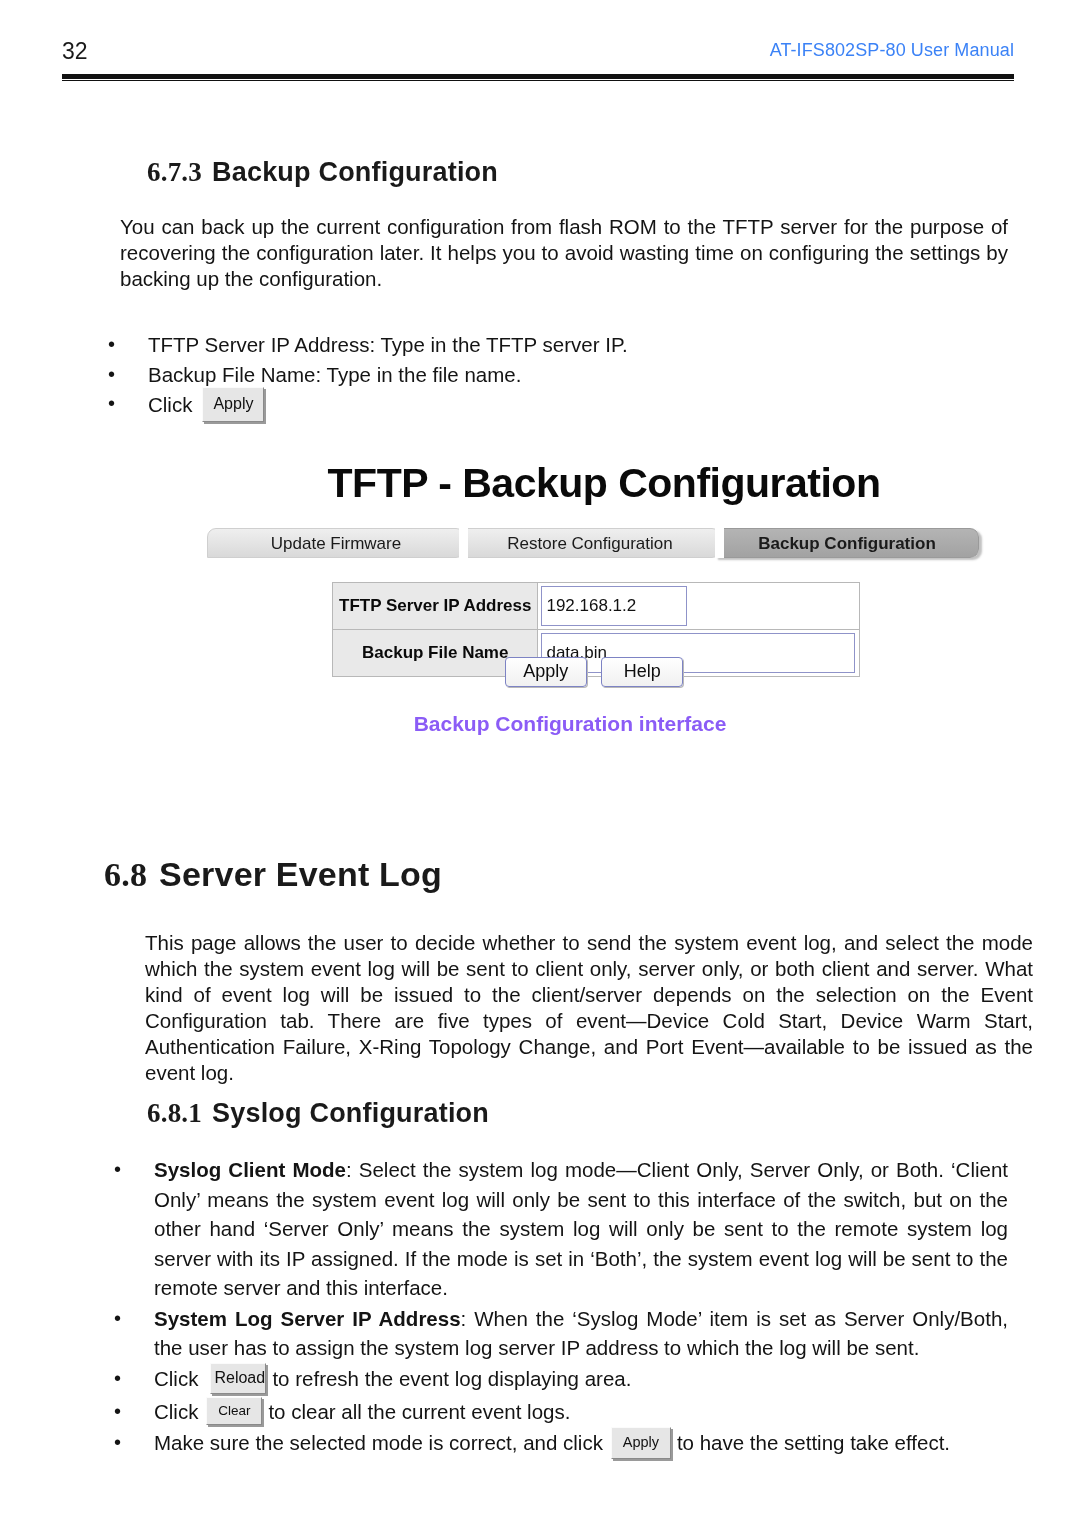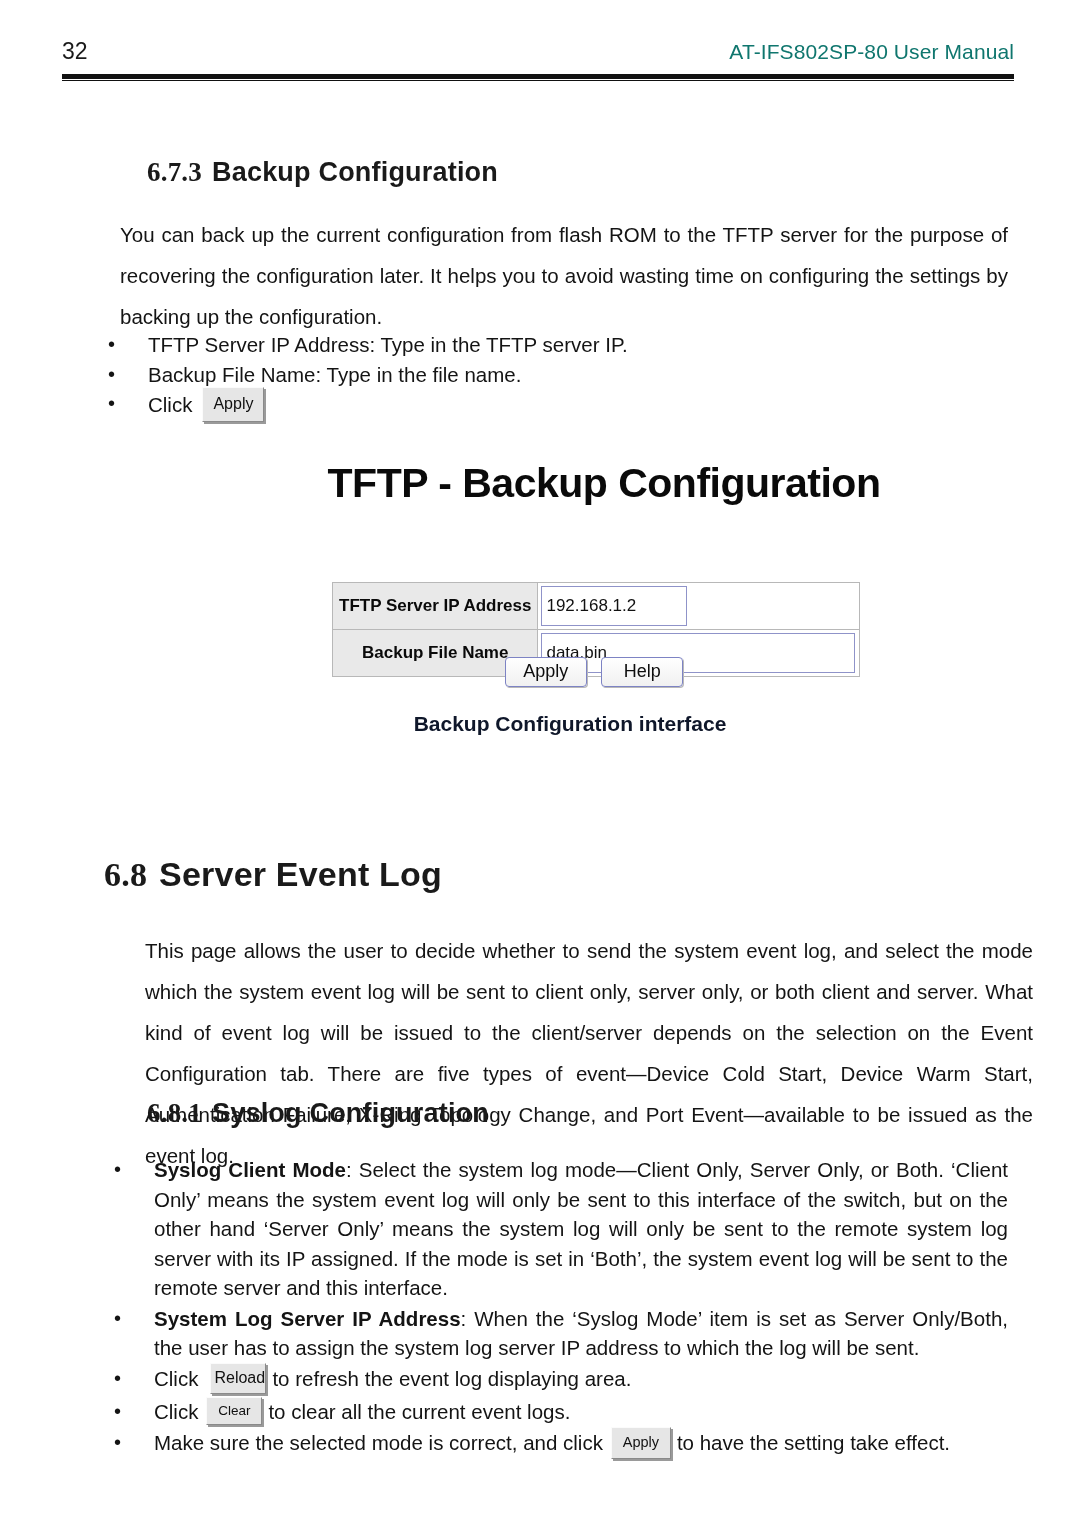--- a/index.html
+++ b/index.html
@@ -37,8 +37,8 @@
     position: absolute;
     right: 0;
     top: 2px;
-    font-size: 21px;
-    color: #0f766e;
+    font-size: 18px;
+    color: #3b82f6;
     white-space: nowrap;
     letter-spacing: 0.1px;
     text-align: right;

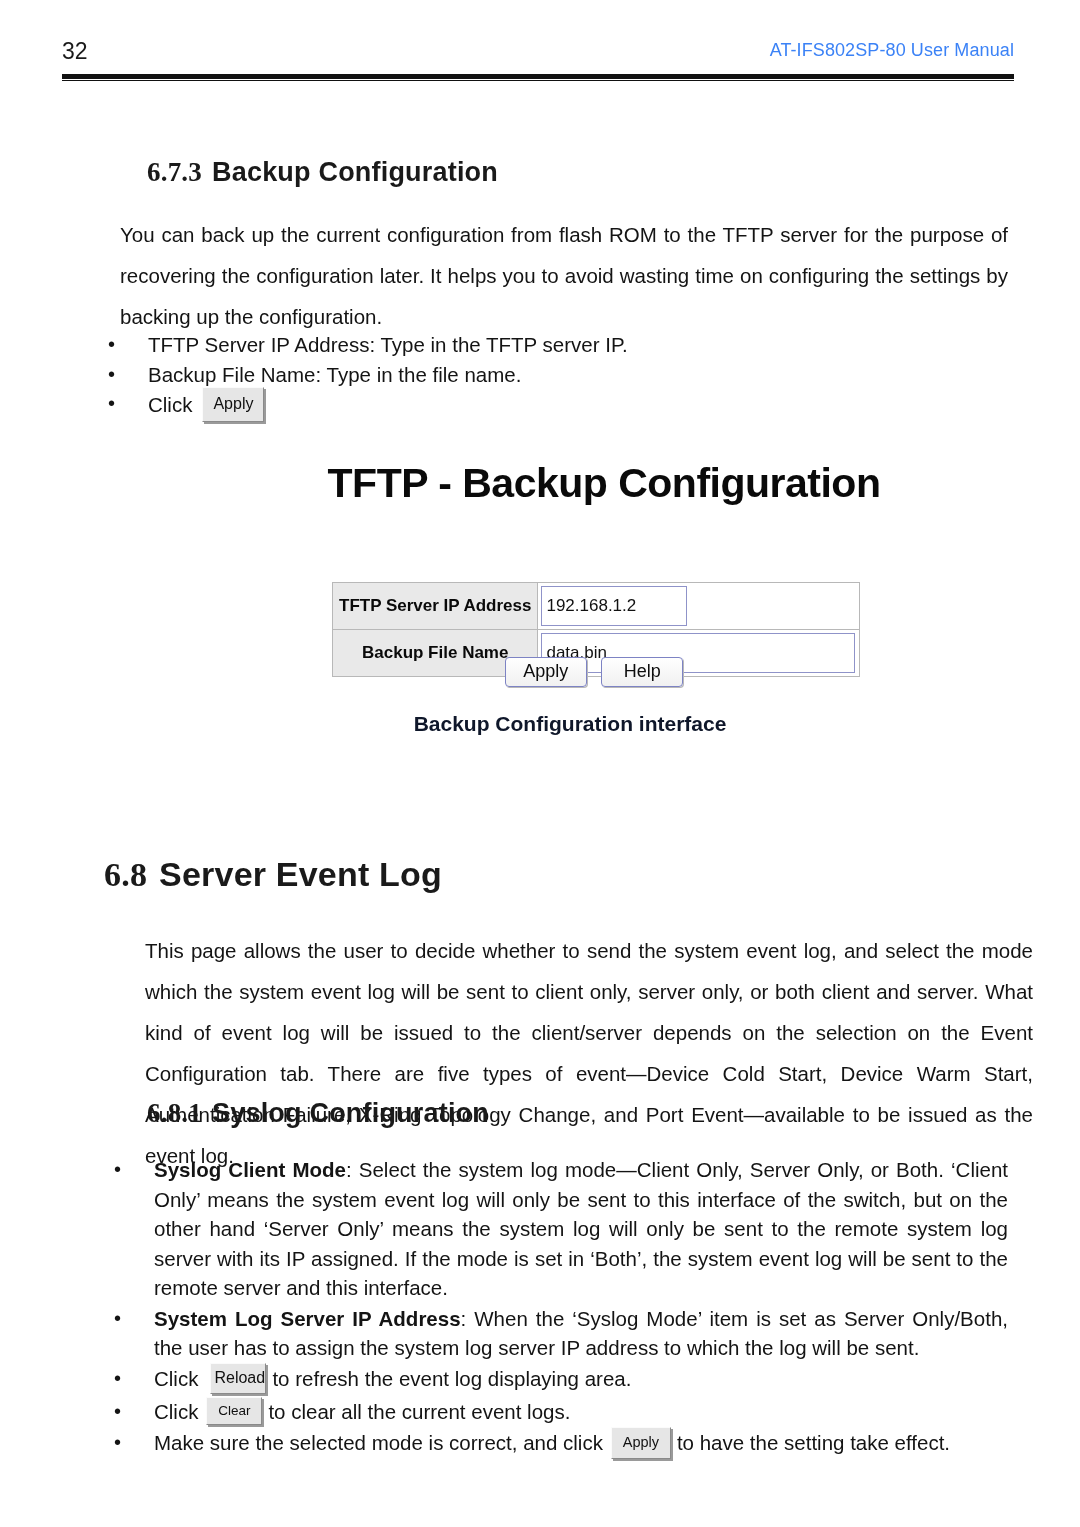--- a/index.html
+++ b/index.html
@@ -99,7 +99,7 @@
   .para {
     position: absolute;
     font-size: 20.5px;
-    line-height: 41px;
+    line-height: 26px;
     text-align: justify;
     color: #141414;
   }

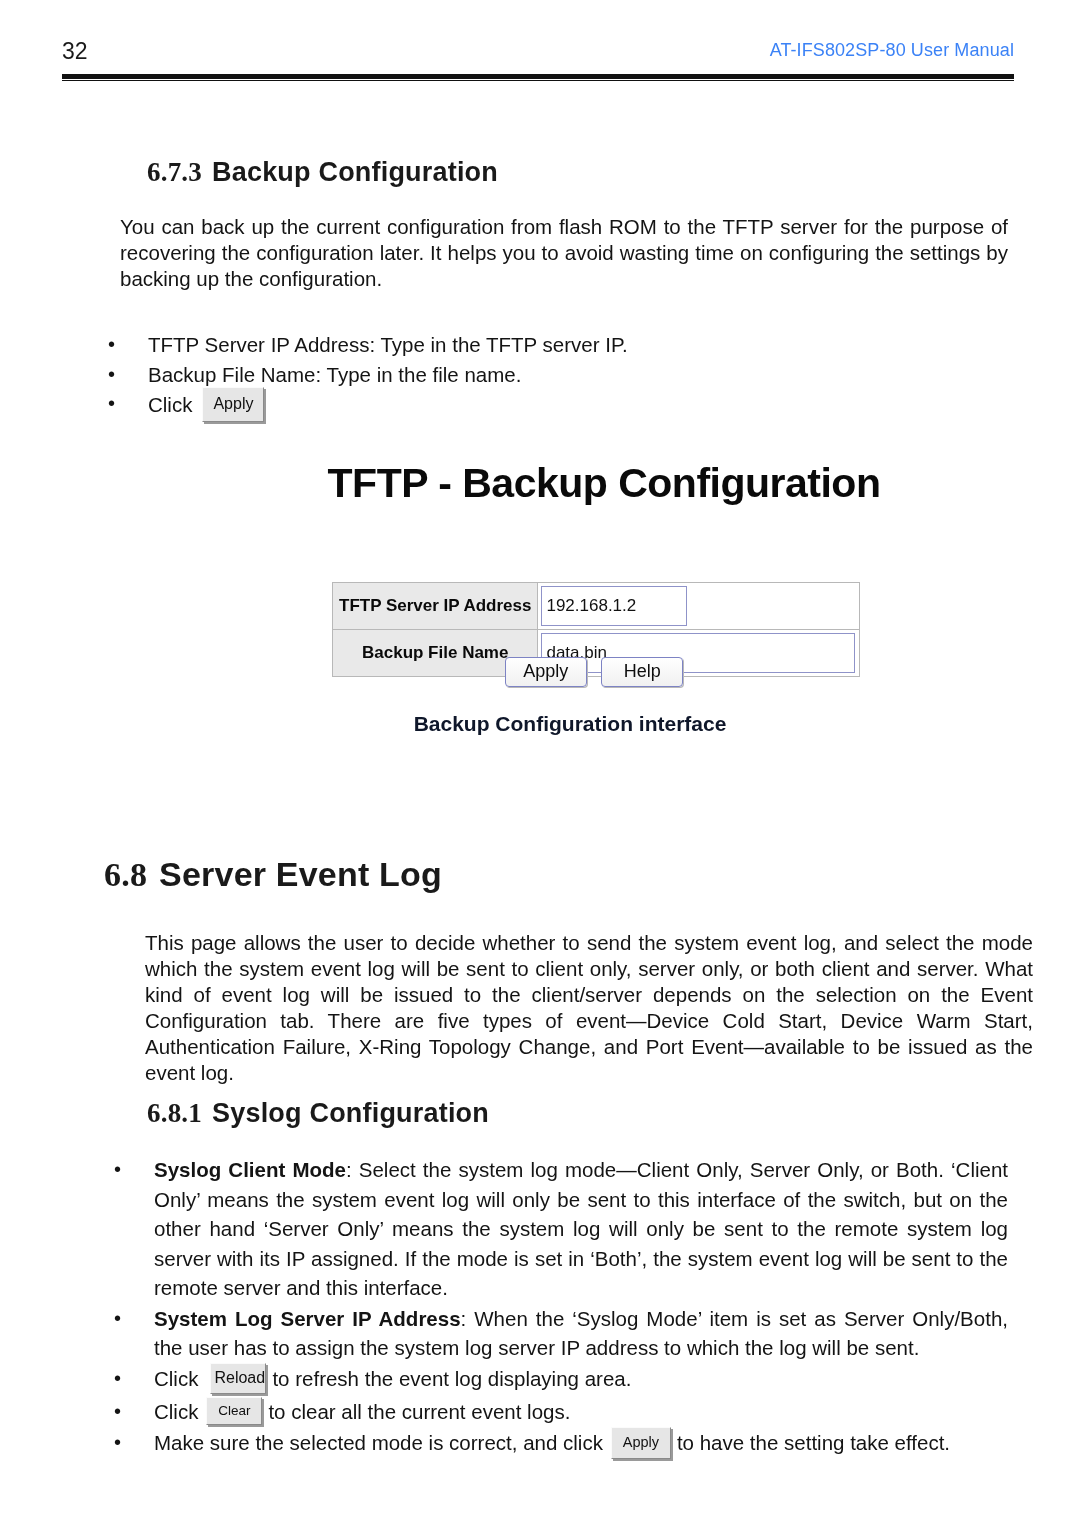--- a/index.html
+++ b/index.html
@@ -387,6 +387,19 @@
 
   <div class="figure-title">TFTP - Backup Configuration</div>
 
+  <div class="tab-strip">
+    <div class="tab" id="tab-update-firmware">
+      <span class="tab-label">Update Firmware</span>
+    </div>
+    <div class="tab" id="tab-restore-config">
+      <span class="tab-label">Restore Configuration</span>
+    </div>
+    <div class="tab-notch" id="notch-1"></div>
+    <div class="tab" id="tab-backup-config">
+      <span class="tab-label">Backup Configuration</span>
+    </div>
+    <div class="tab-notch" id="notch-2"></div>
+  </div>
 
   <table class="form-table">
     <tbody>

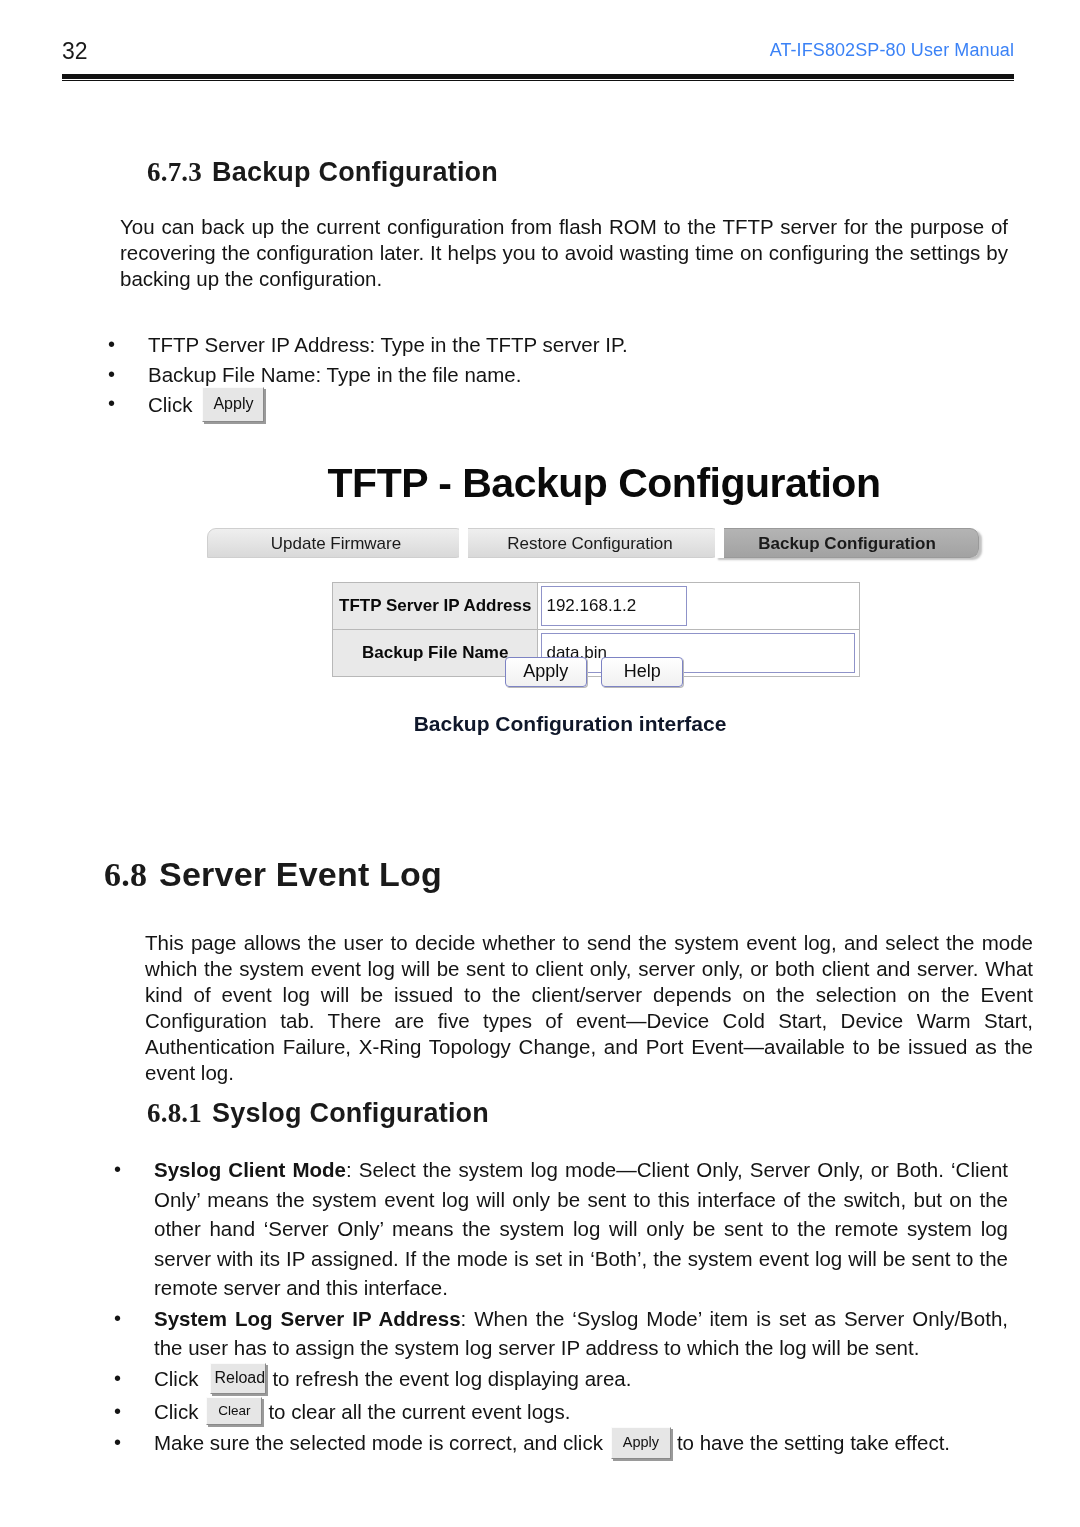--- a/index.html
+++ b/index.html
@@ -349,7 +349,7 @@
     text-align: center;
     font-size: 21px;
     font-weight: bold;
-    color: #0f172a;
+    color: #8b5cf6;
   }
 </style>
 </head>

